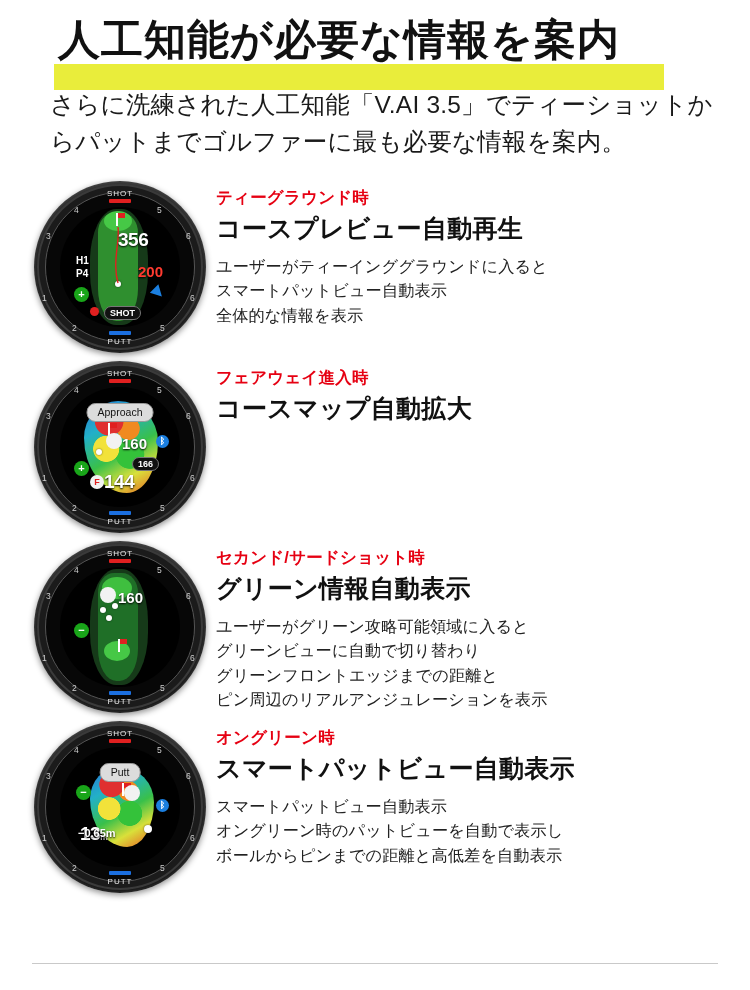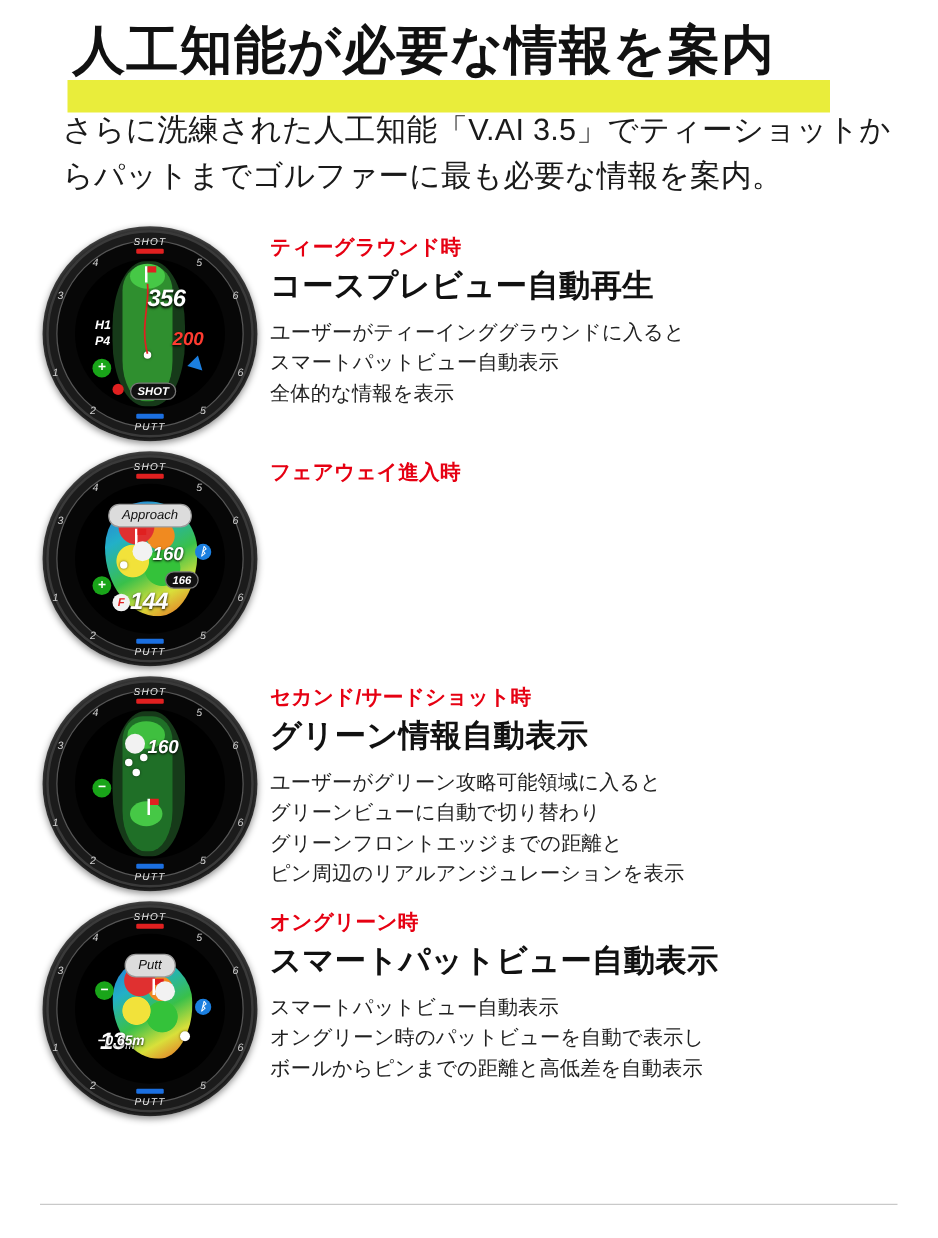--- a/index.html
+++ b/index.html
@@ -110,7 +110,6 @@
     background: radial-gradient(circle at 50% 35%, #4a4a4a 0%, #2a2a2a 40%, #101010 72%, #000 100%);
     box-shadow: 0 2px 6px rgba(0,0,0,0.45), inset 0 0 6px rgba(255,255,255,0.25);
     overflow: hidden;
-    font-style: italic;
   }
   .bezel {
     position: absolute;

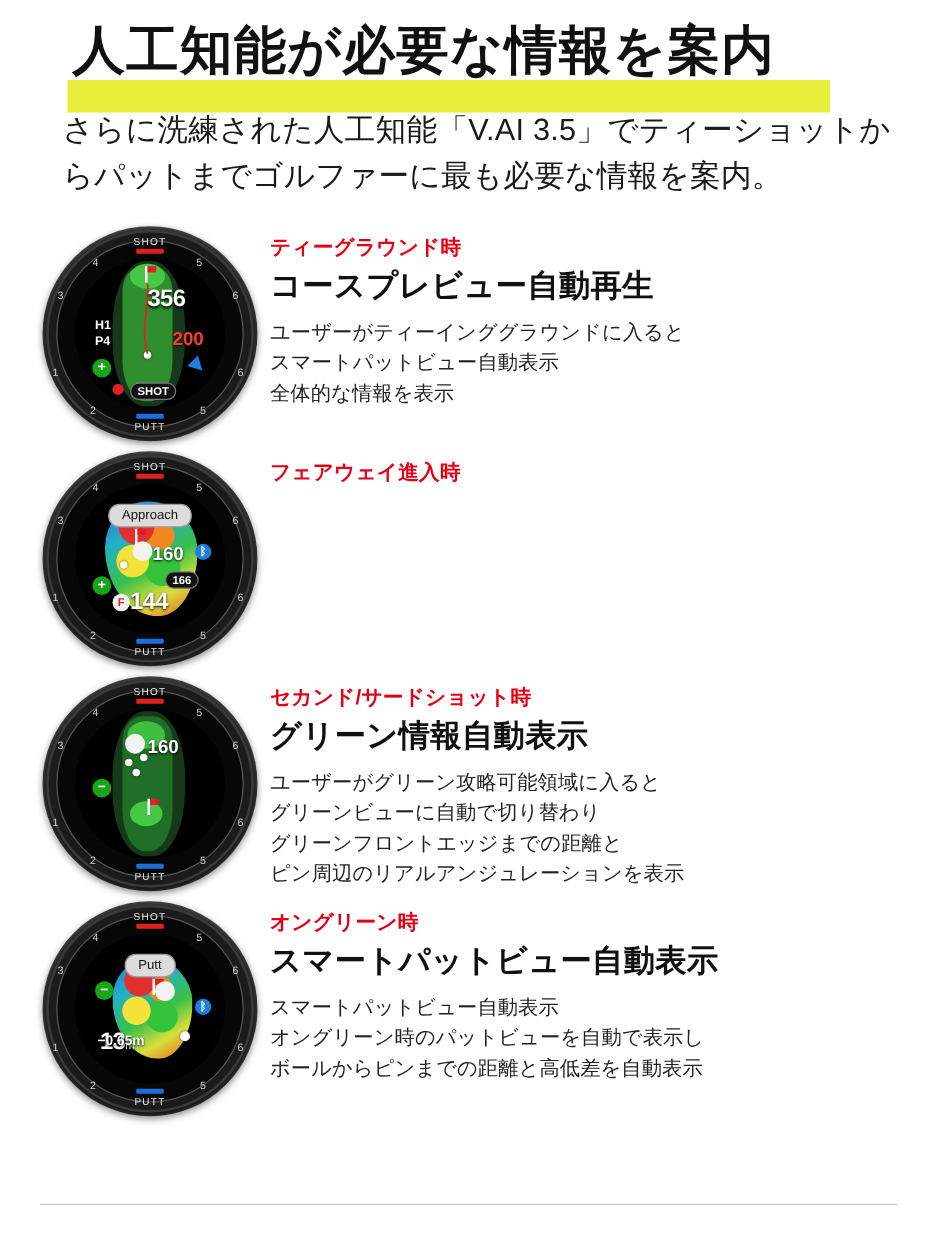--- a/index.html
+++ b/index.html
@@ -472,6 +472,7 @@
       </div>
       <div class="text-col">
         <div class="kicker">フェアウェイ進入時</div>
+        <div class="subtitle">コースマップ自動拡大</div>
       </div>
     </div>
 

